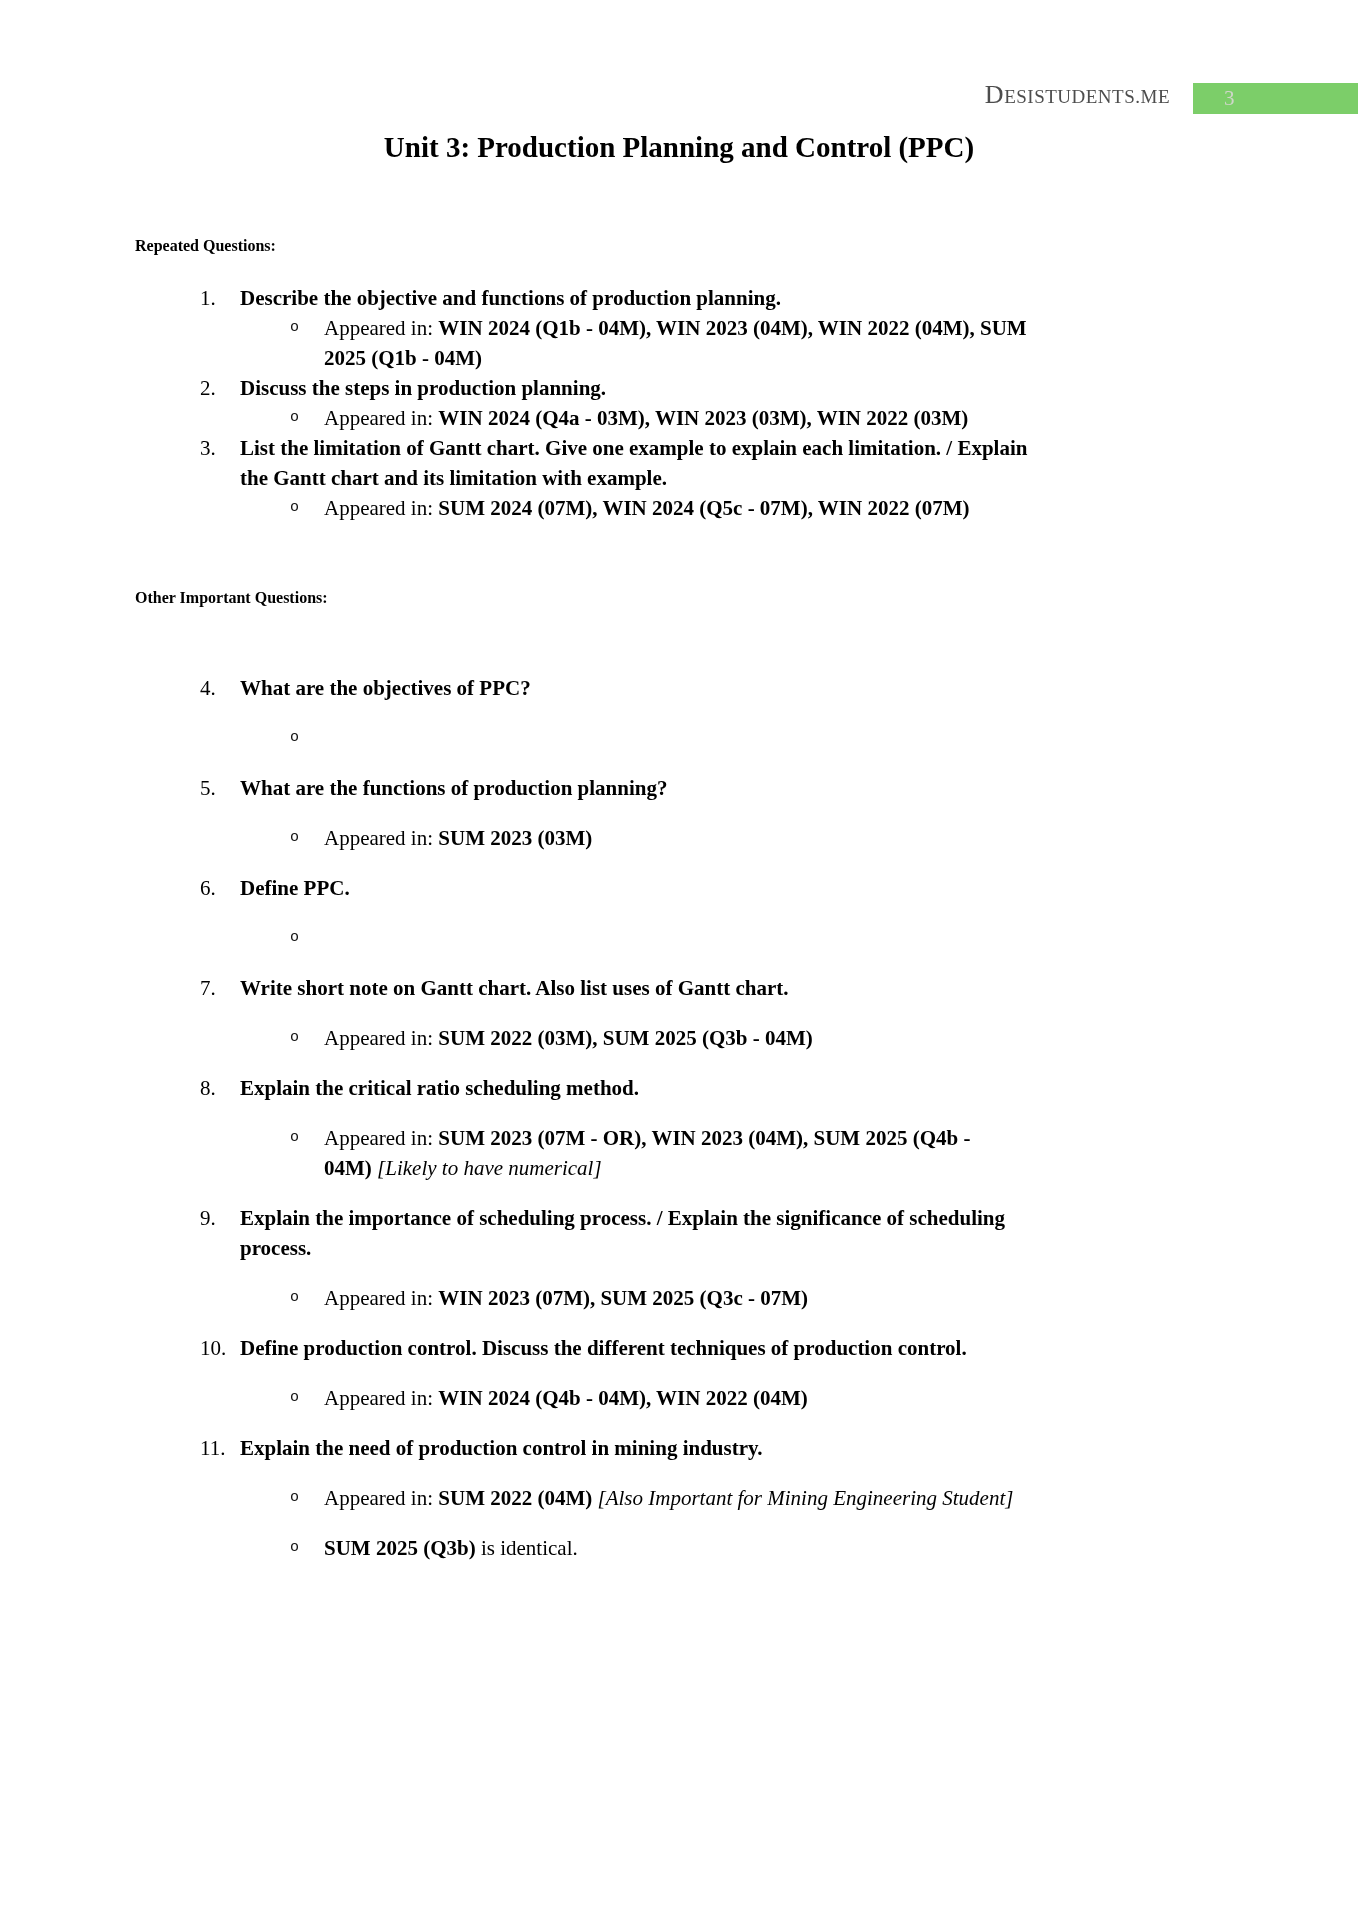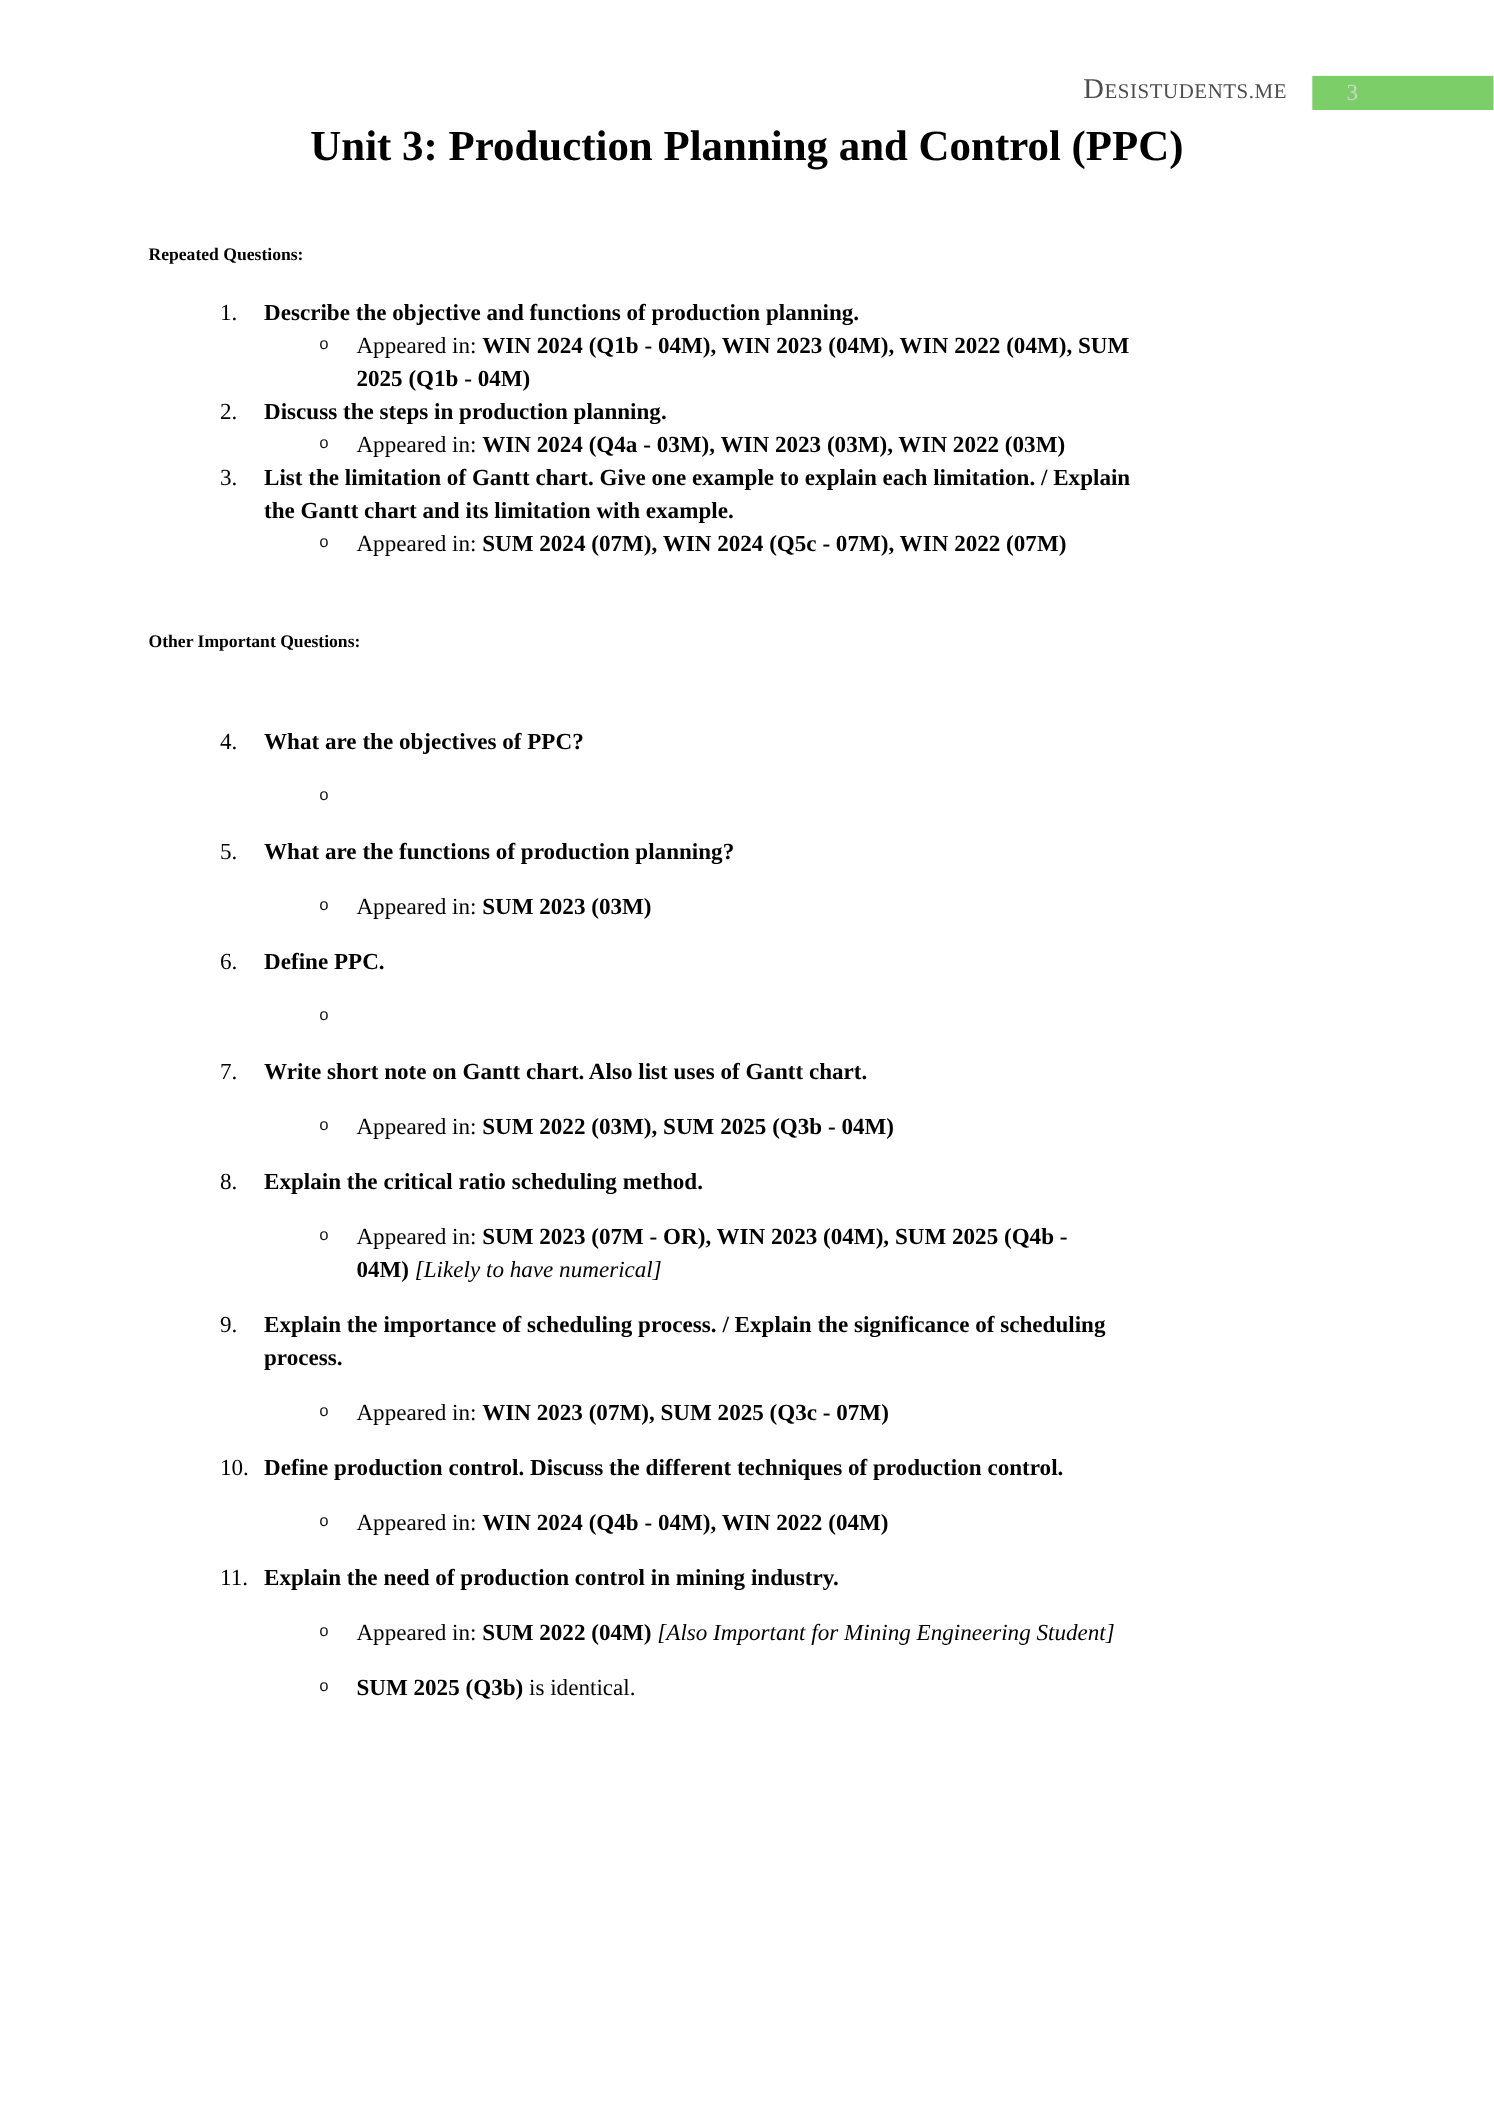--- a/index.html
+++ b/index.html
@@ -6,7 +6,7 @@
   .page {
     position:relative;
     width:1358px; height:1652px;
-    margin:3px auto;
+    margin:17px auto;
     background:#ffffff;
     font-family:"Liberation Serif", serif;
     color:#000;

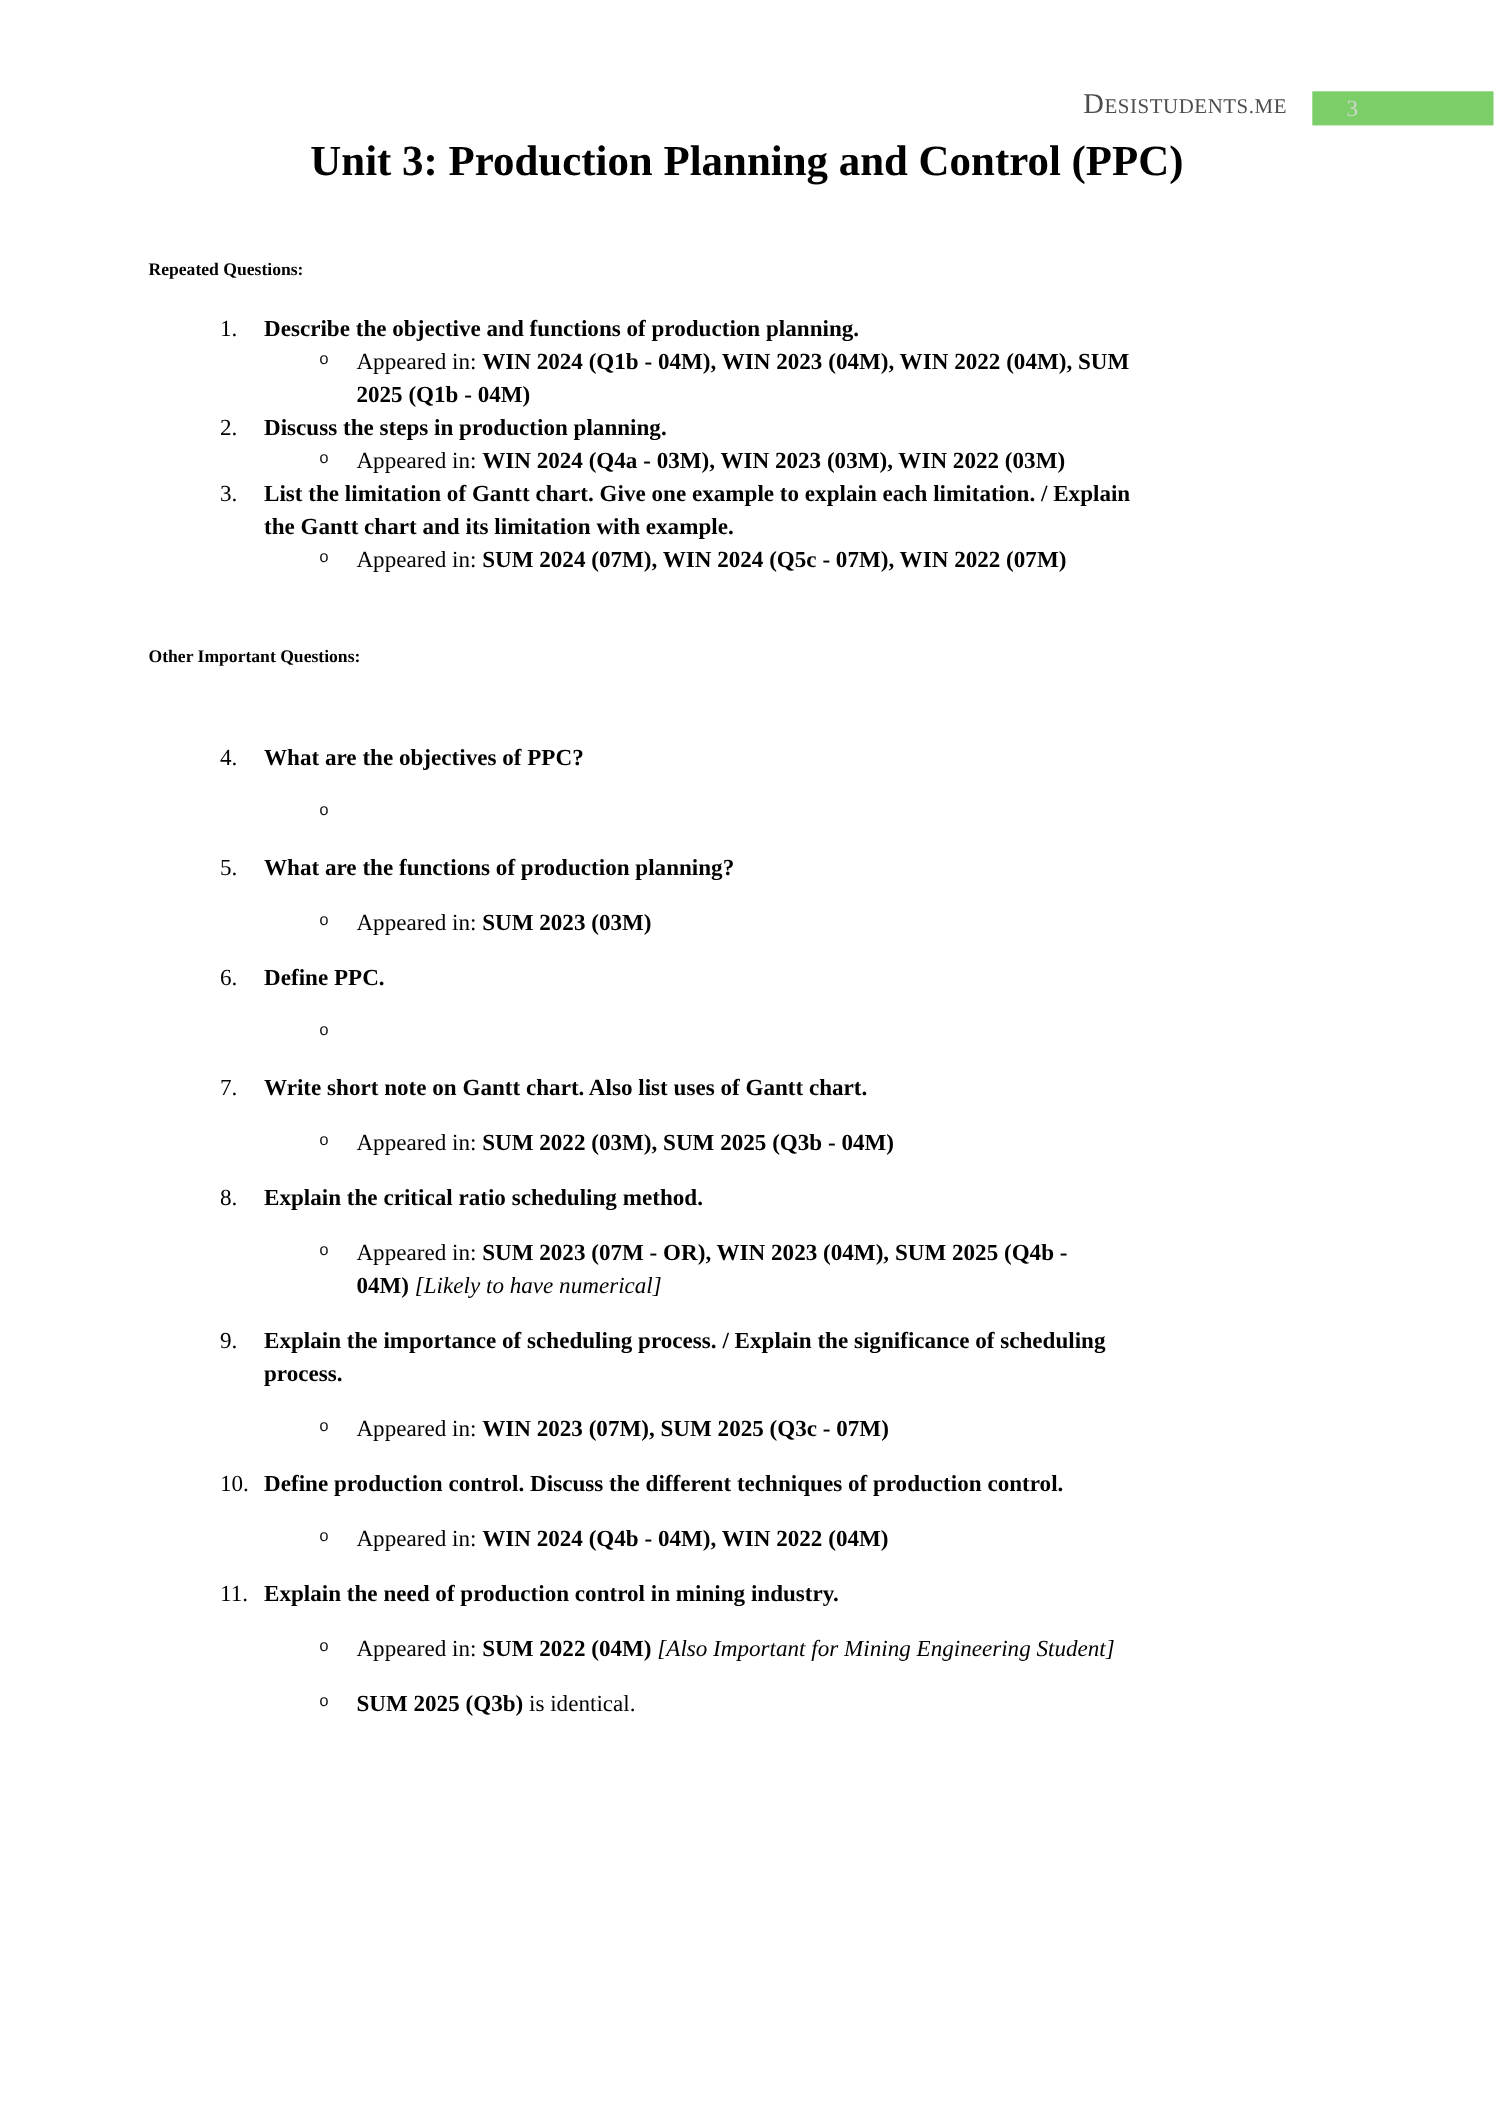--- a/index.html
+++ b/index.html
@@ -31,7 +31,7 @@
   .title {
     padding-top:112px;
     text-align:center;
-    font-size:39px; font-weight:bold; line-height:36px;
+    font-size:29px; font-weight:bold; line-height:36px;
   }
   
   .content { padding:0 110px 0 135px; }

